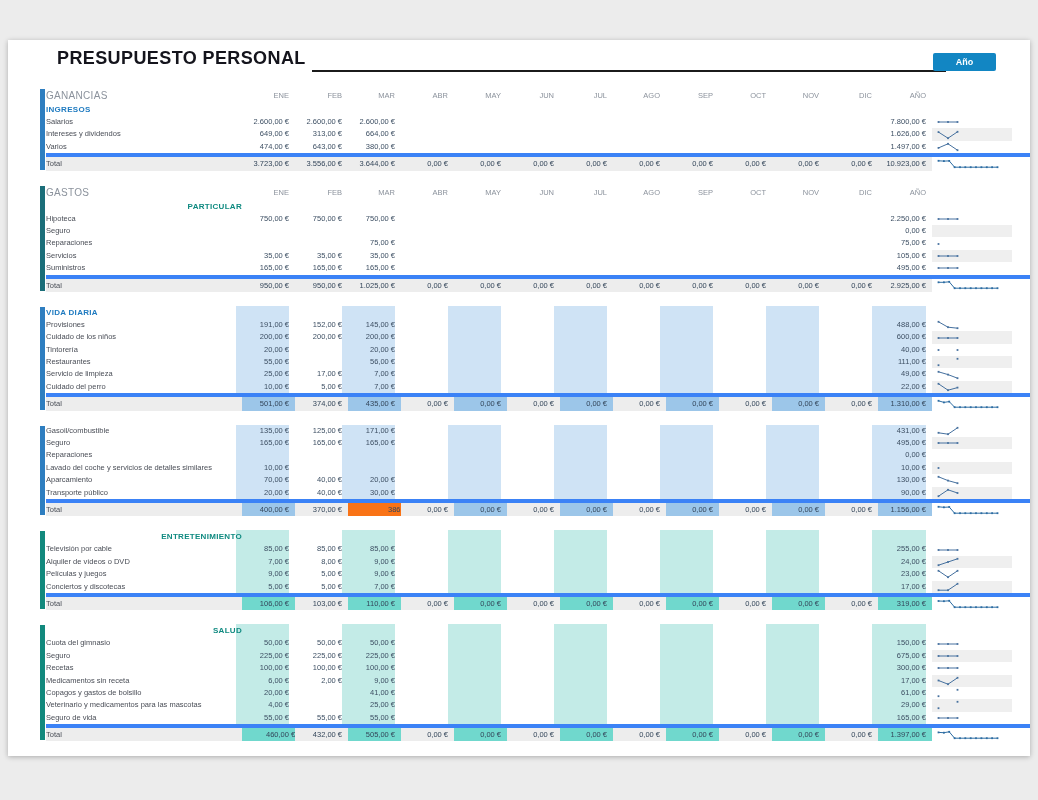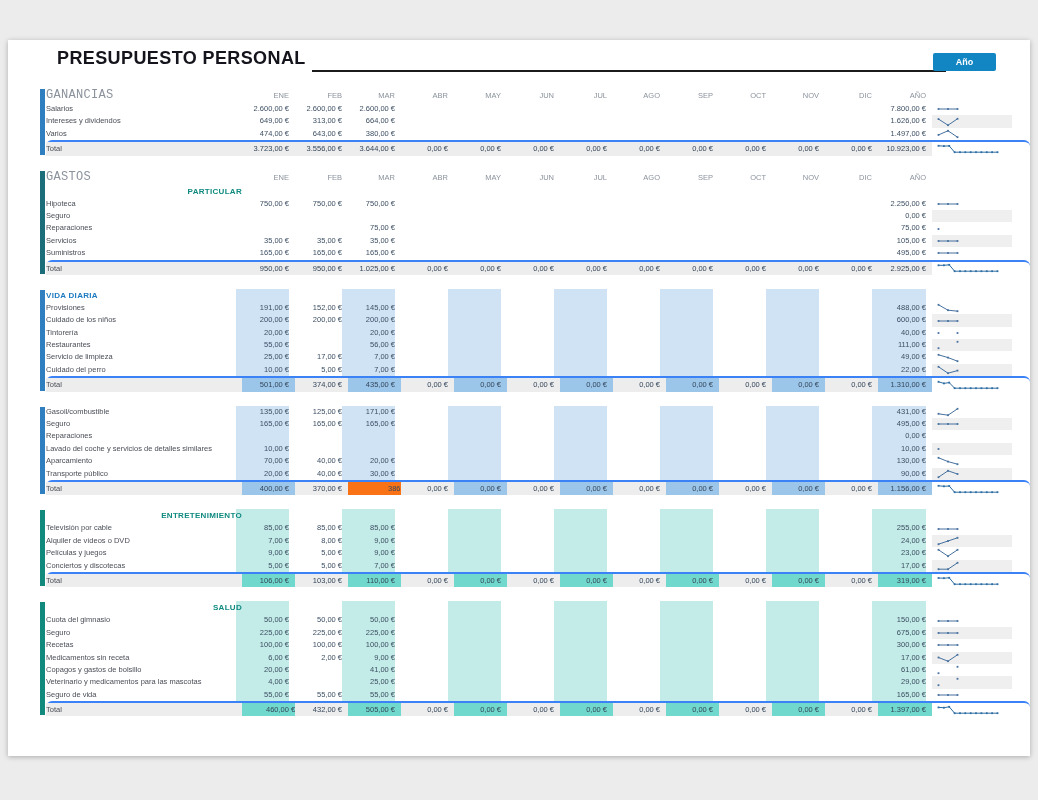--- a/index.html
+++ b/index.html
@@ -38,7 +38,7 @@
   .row.title-row{height:13px;line-height:13px;}
   .row.total-row{height:13.4px;line-height:13.4px;border-top:2px solid #3b82f6;border-radius:6px;}
   .lbl{color:#4a4e57;text-align:left;white-space:nowrap;overflow:hidden;}
-  .grp{color:#8b929c;font-size:12px;letter-spacing:.3px;font-family:Liberation Mono, monospace;}
+  .grp{color:#8b929c;font-size:10px;letter-spacing:.3px;}
   .mh{color:#8b929c;font-size:7.5px;text-align:right;padding-right:6px;}
   .sec-title{font-weight:700;font-size:8px;letter-spacing:.3px;}
   .theme-blue .sec-title{color:var(--c-blue-title,#1e7ac0);}

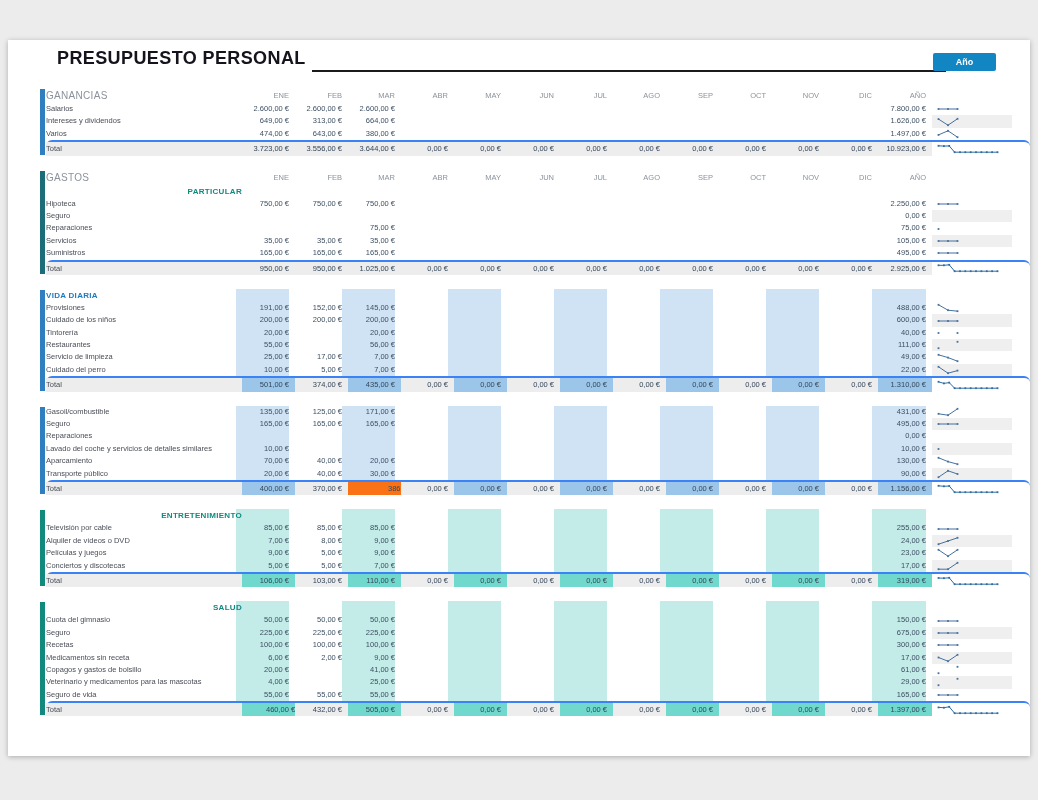--- a/index.html
+++ b/index.html
@@ -80,6 +80,9 @@
             <div class="mh">AÑO</div>
             <div class="spark"></div>
           </div>
+          <div class="row title-row">
+            <div class="lbl sec-title">INGRESOS</div>
+          </div>
           <div class="row">
             <div class="lbl">Salarios</div>
             <div class="val">2.600,00 €</div>

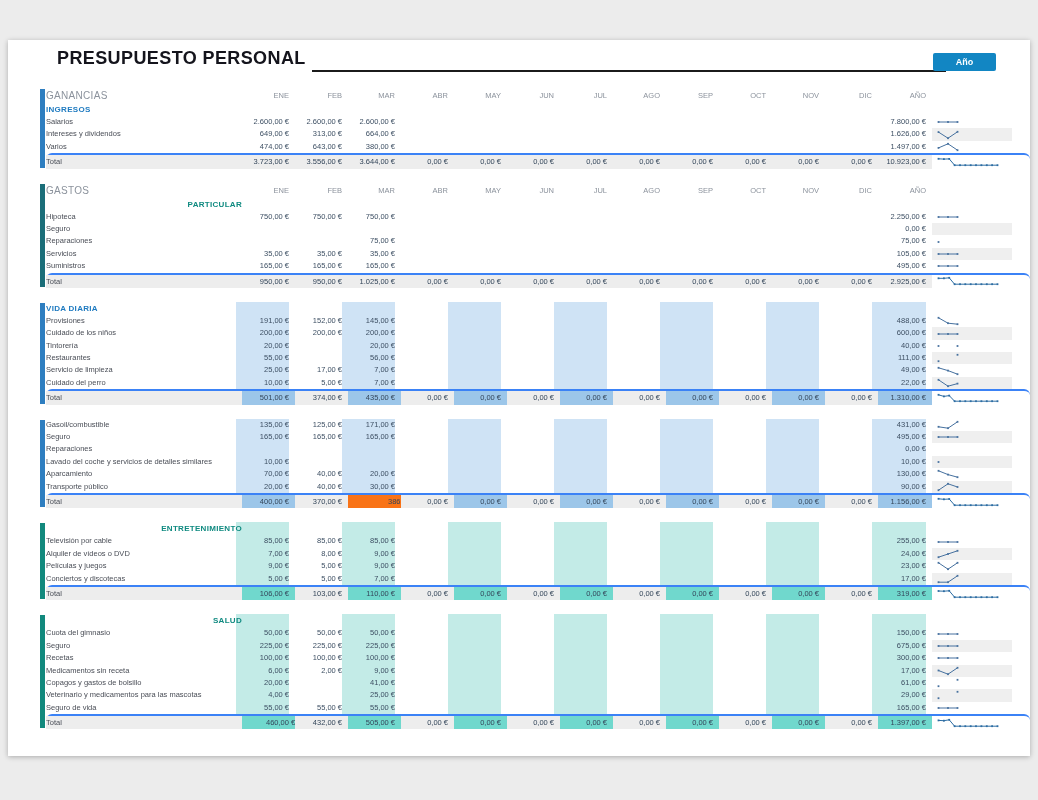--- a/index.html
+++ b/index.html
@@ -36,7 +36,7 @@
   }
   .row.hdr{height:15px;line-height:15px;}
   .row.title-row{height:13px;line-height:13px;}
-  .row.total-row{height:13.4px;line-height:13.4px;border-top:2px solid #3b82f6;border-radius:6px;}
+  .row.total-row{height:13.4px;line-height:13.4px;border-top:4px solid #3b82f6;}
   .lbl{color:#4a4e57;text-align:left;white-space:nowrap;overflow:hidden;}
   .grp{color:#8b929c;font-size:10px;letter-spacing:.3px;}
   .mh{color:#8b929c;font-size:7.5px;text-align:right;padding-right:6px;}

